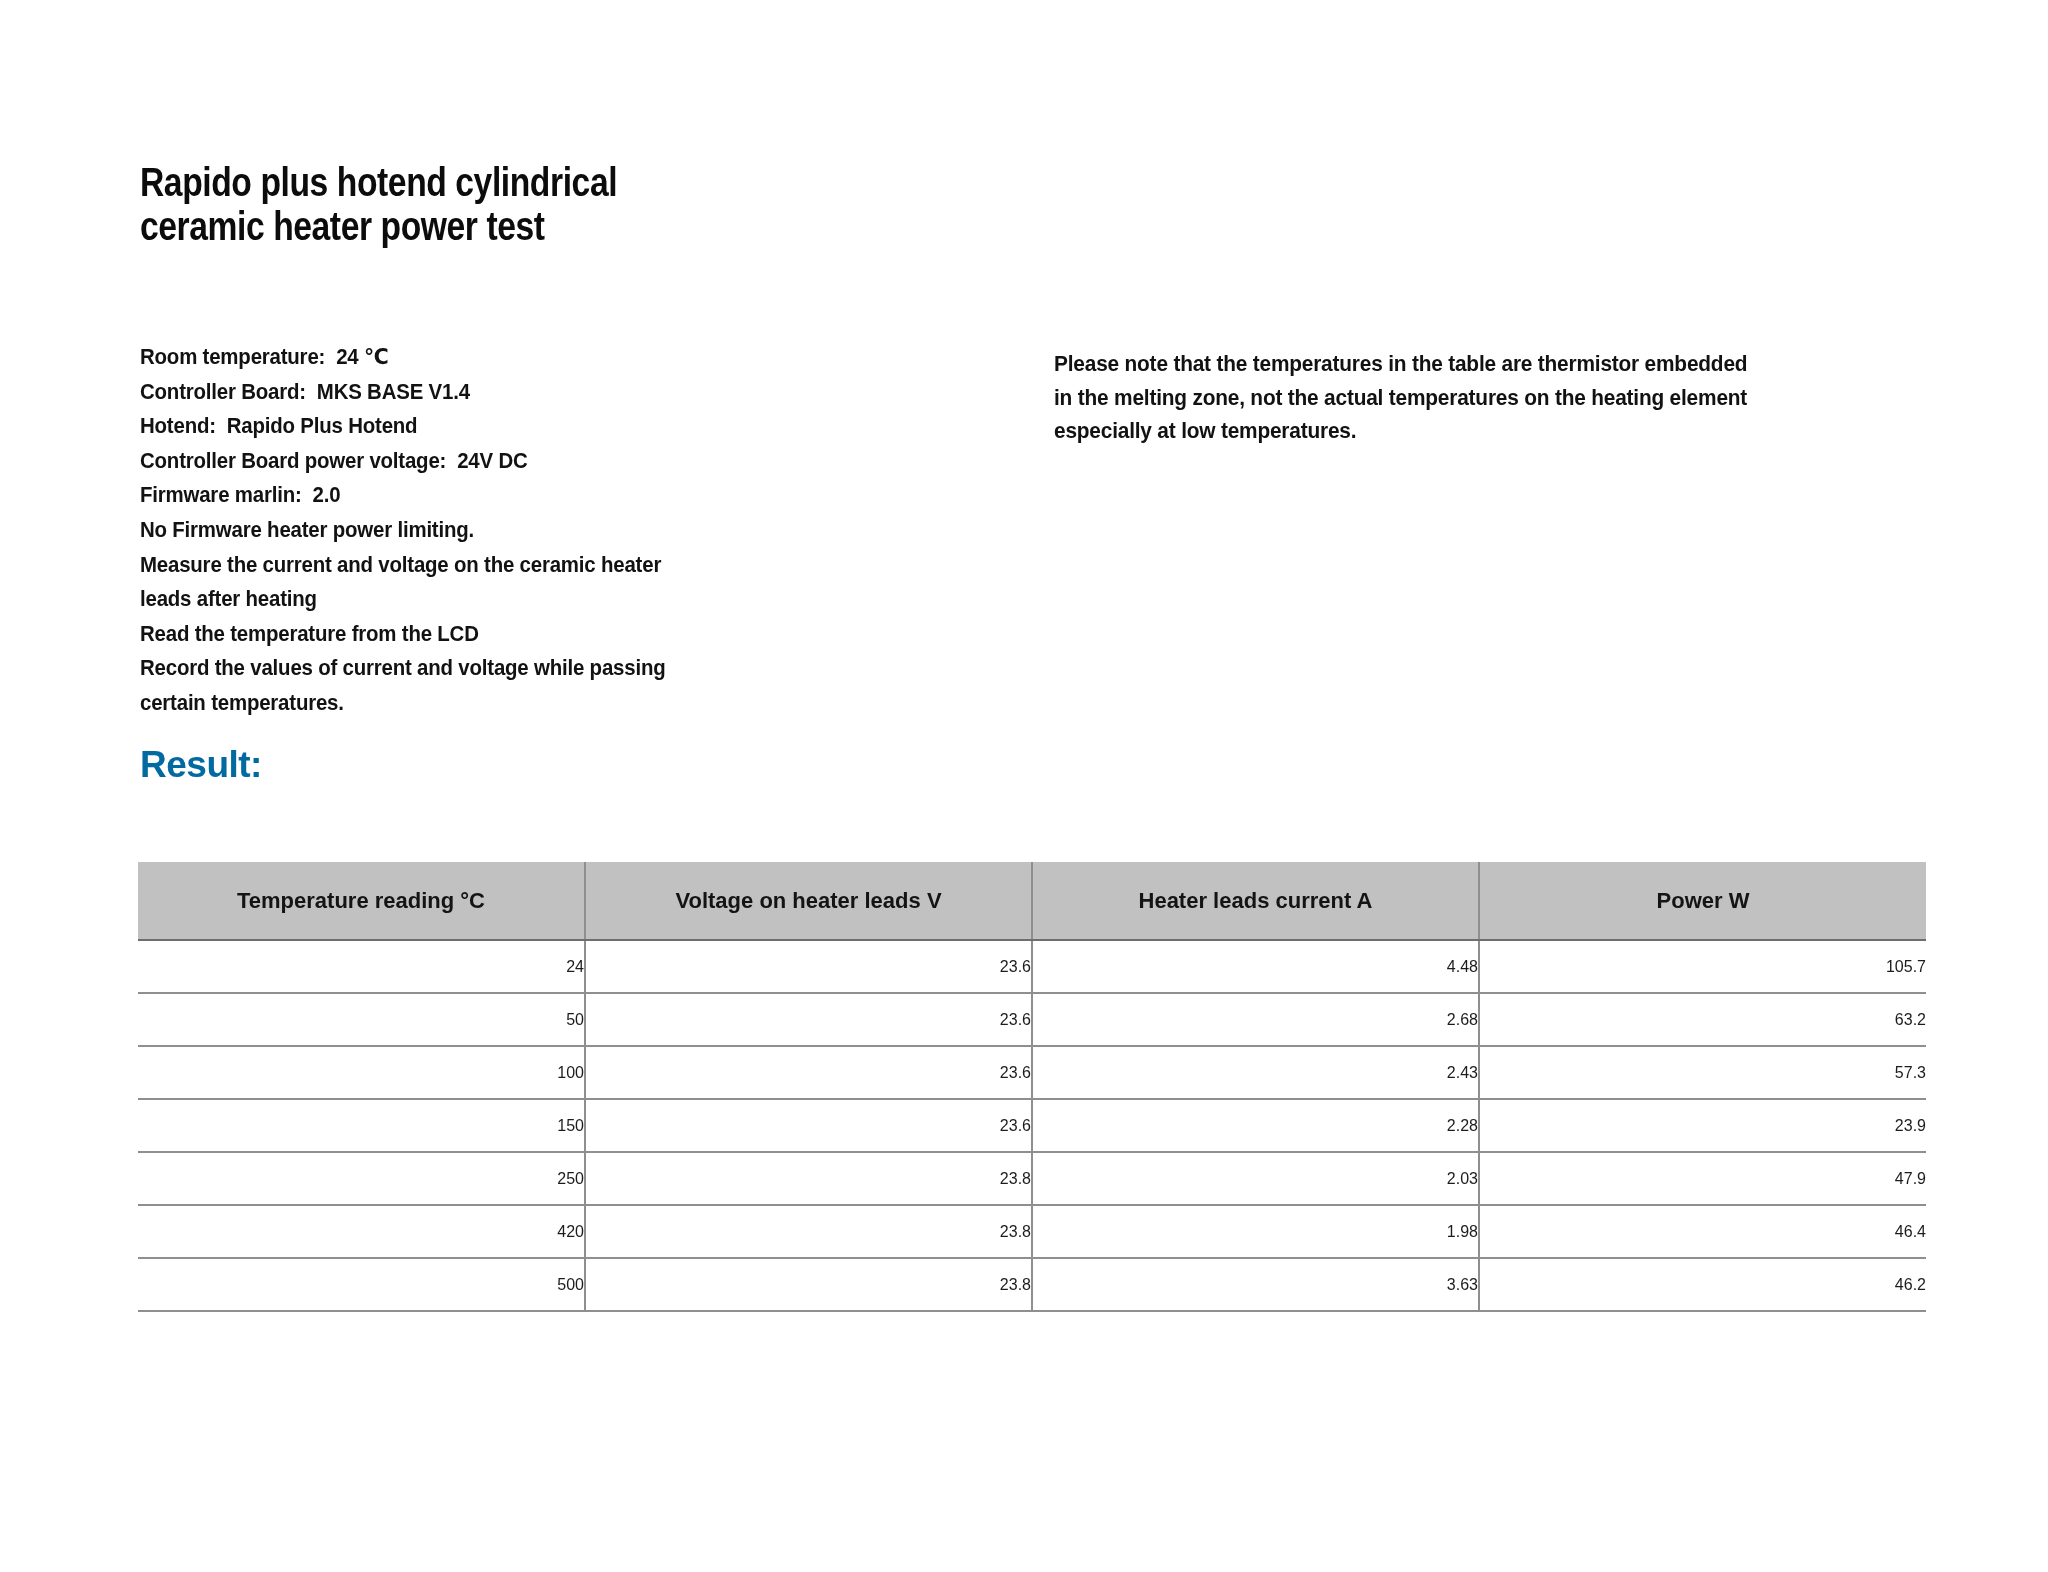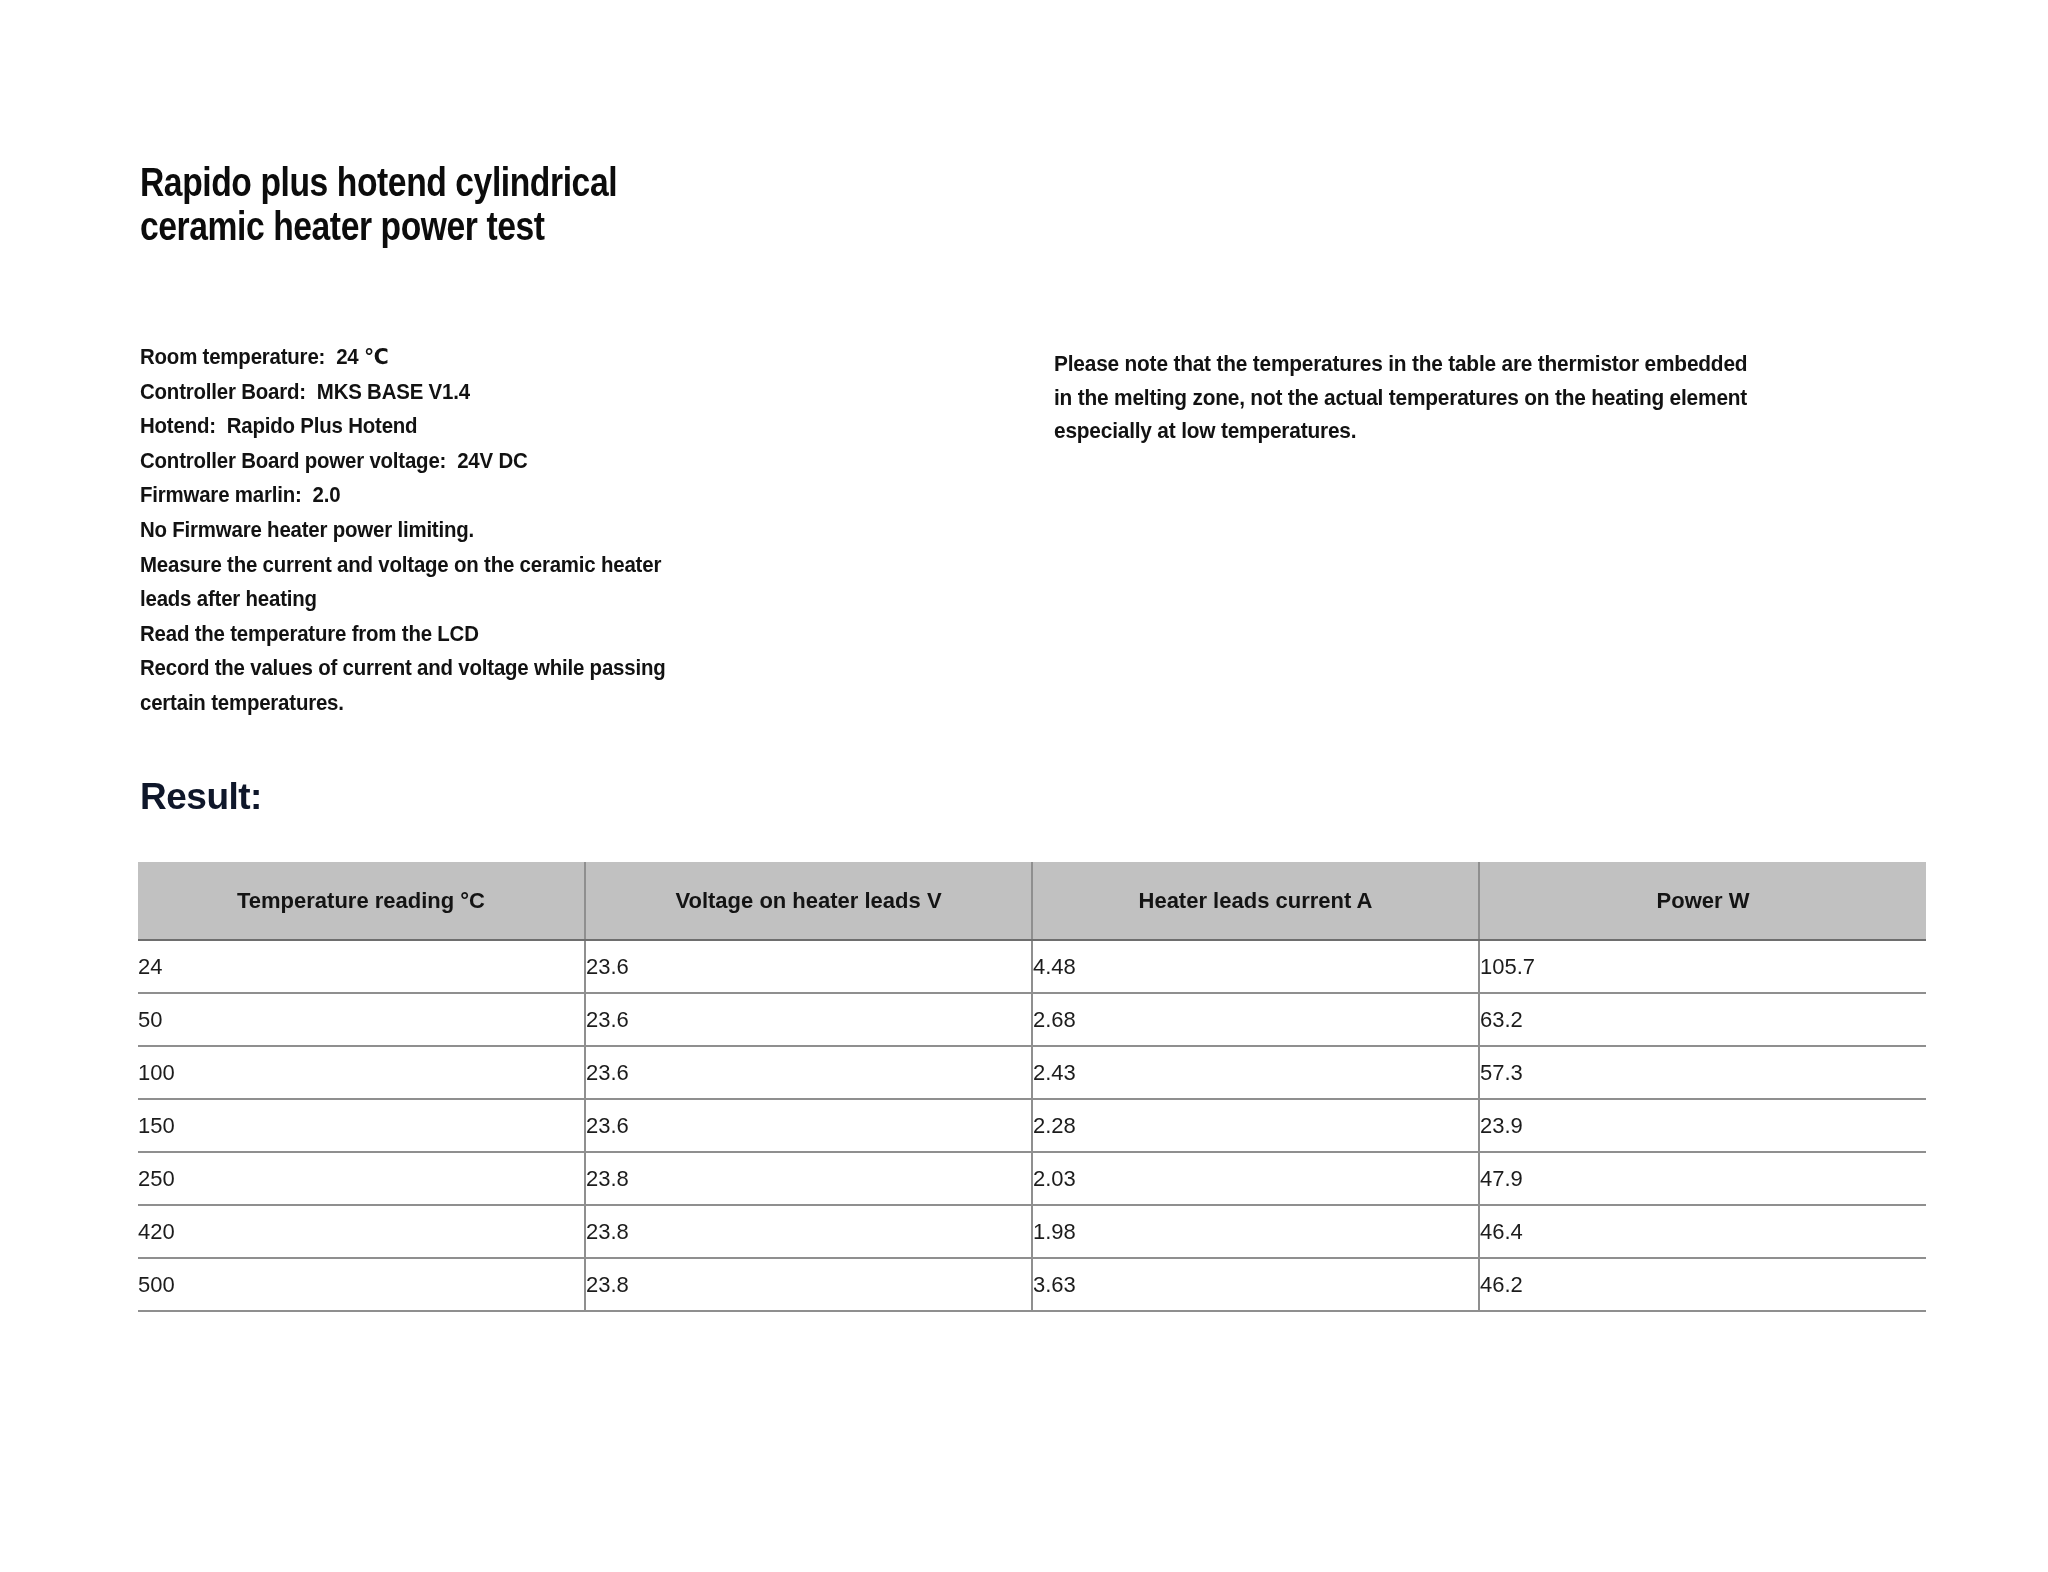--- a/index.html
+++ b/index.html
@@ -38,8 +38,8 @@
   }
 
   .result-heading{
-    position:absolute;left:140px;top:776px;
-    font-size:37px;font-weight:bold;color:#0f172a;
+    position:absolute;left:140px;top:744px;
+    font-size:37px;font-weight:bold;color:#0369a1;
     letter-spacing:-0.5px;
   }
 

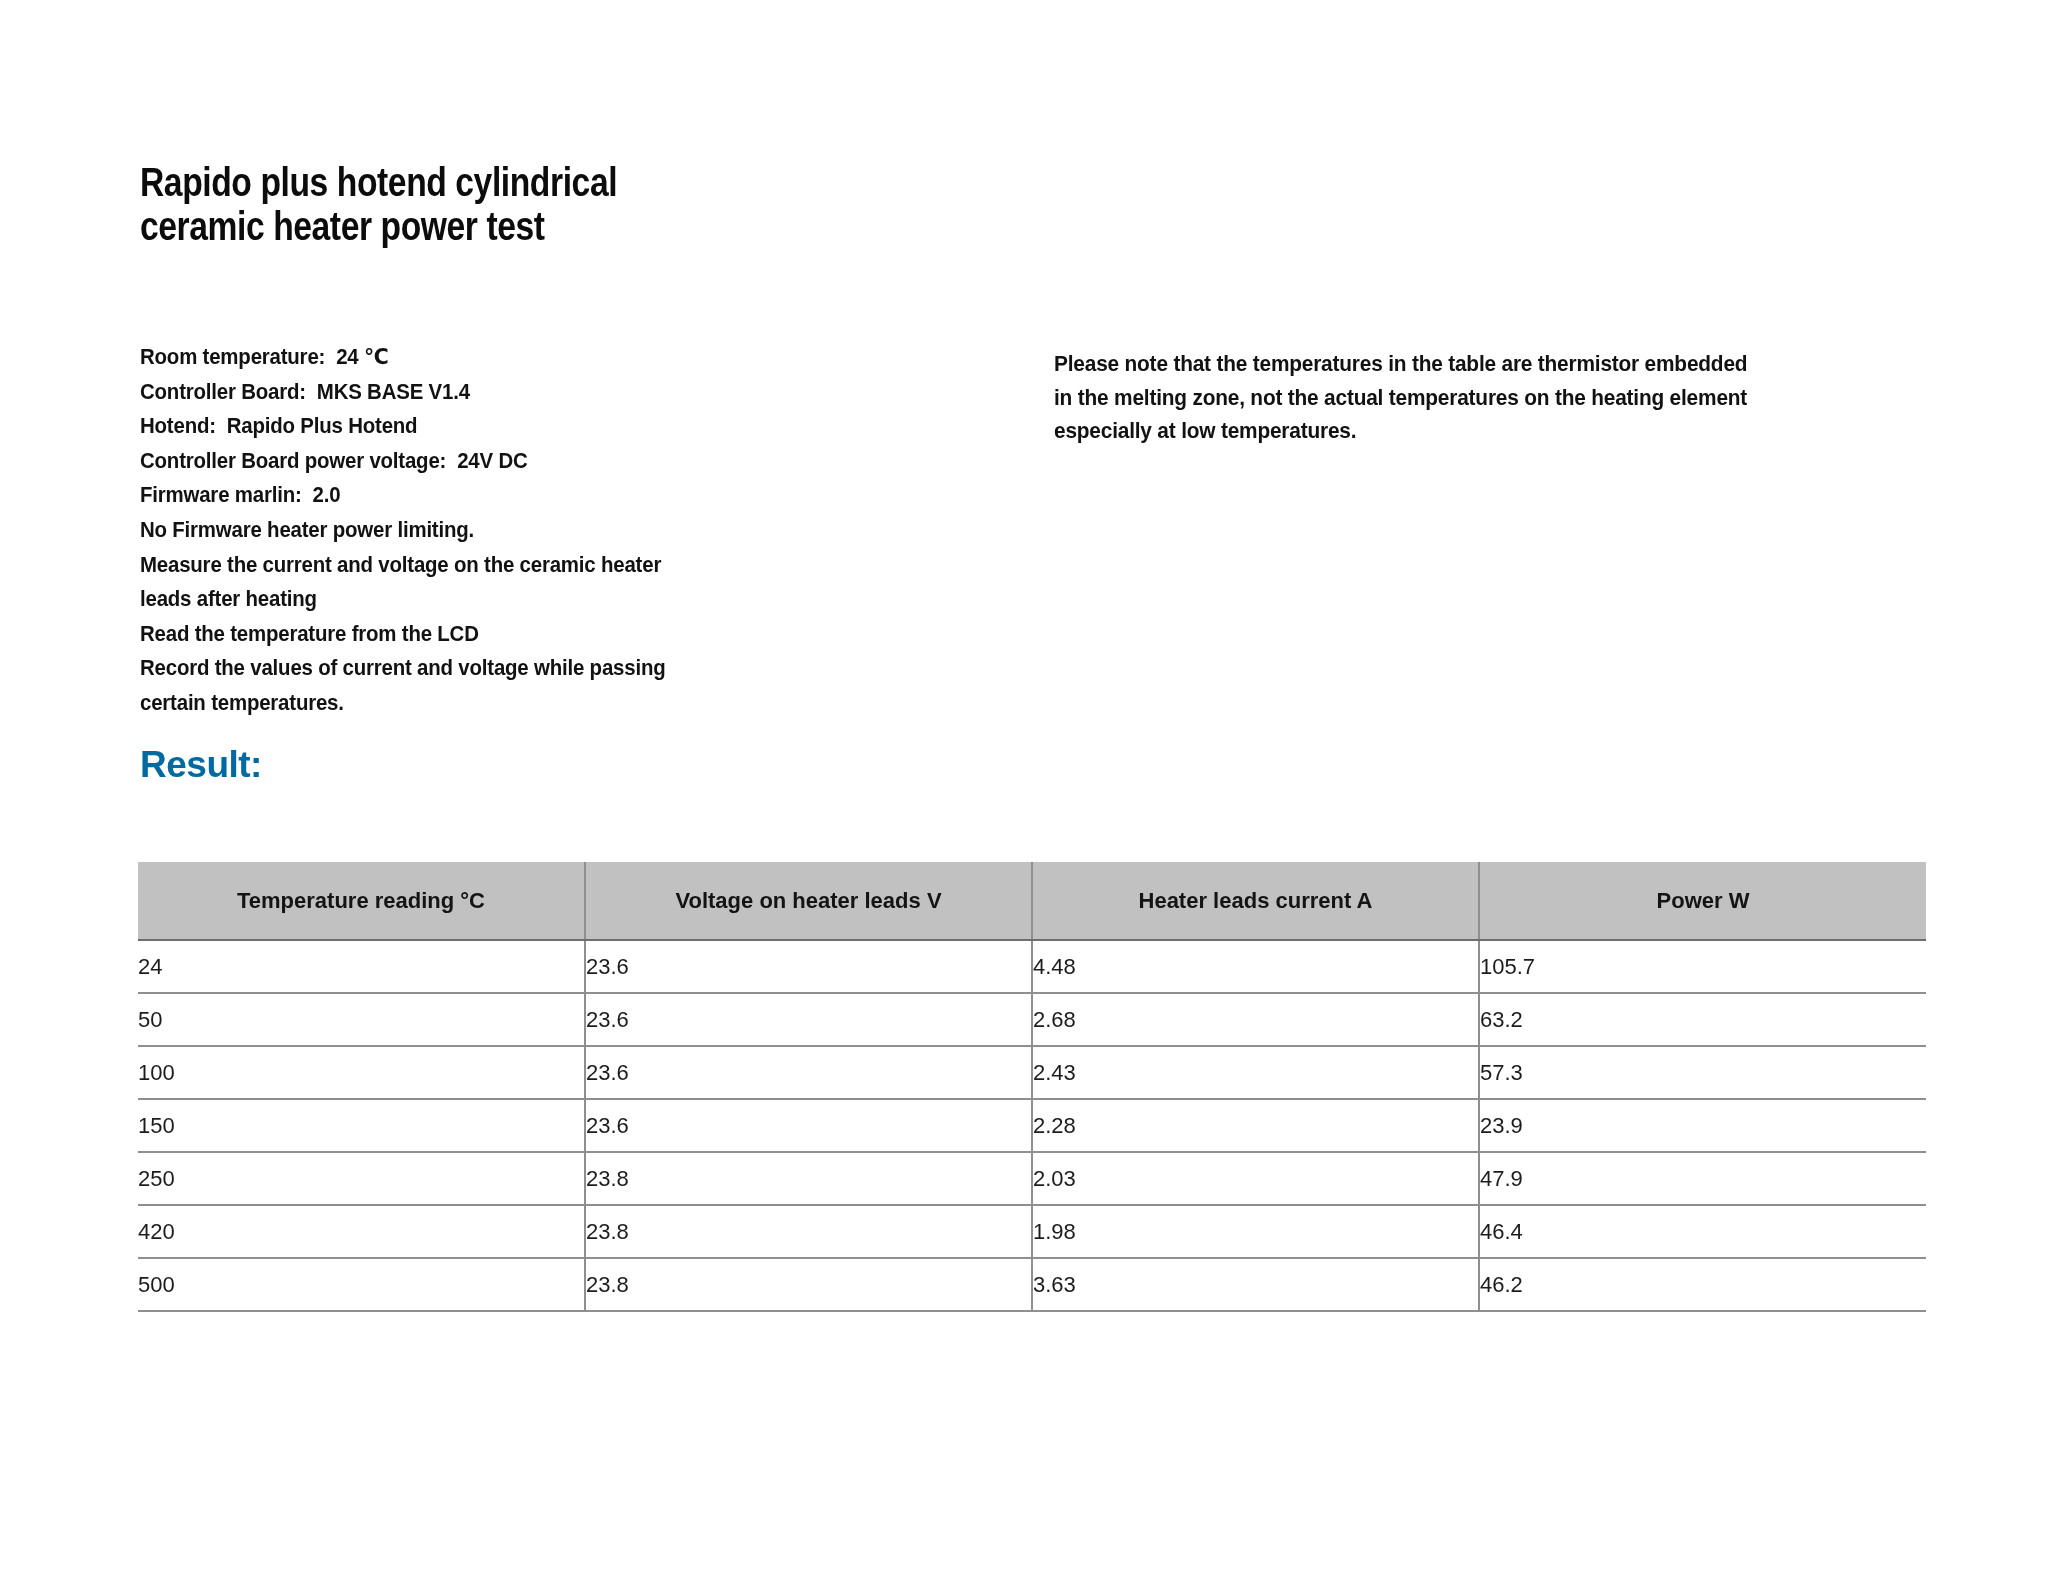--- a/index.html
+++ b/index.html
@@ -57,8 +57,8 @@
   table.results th + th{border-left:2px solid var(--border);}
   table.results td{
     height:53px;
-    font-size:22px;font-weight:normal;color:#1c1c1c;
-    text-align:left;vertical-align:middle;
+    font-size:16px;font-weight:normal;color:#1c1c1c;
+    text-align:right;vertical-align:middle;
     border-bottom:2px solid var(--border);
     background:#ffffff;
   }

